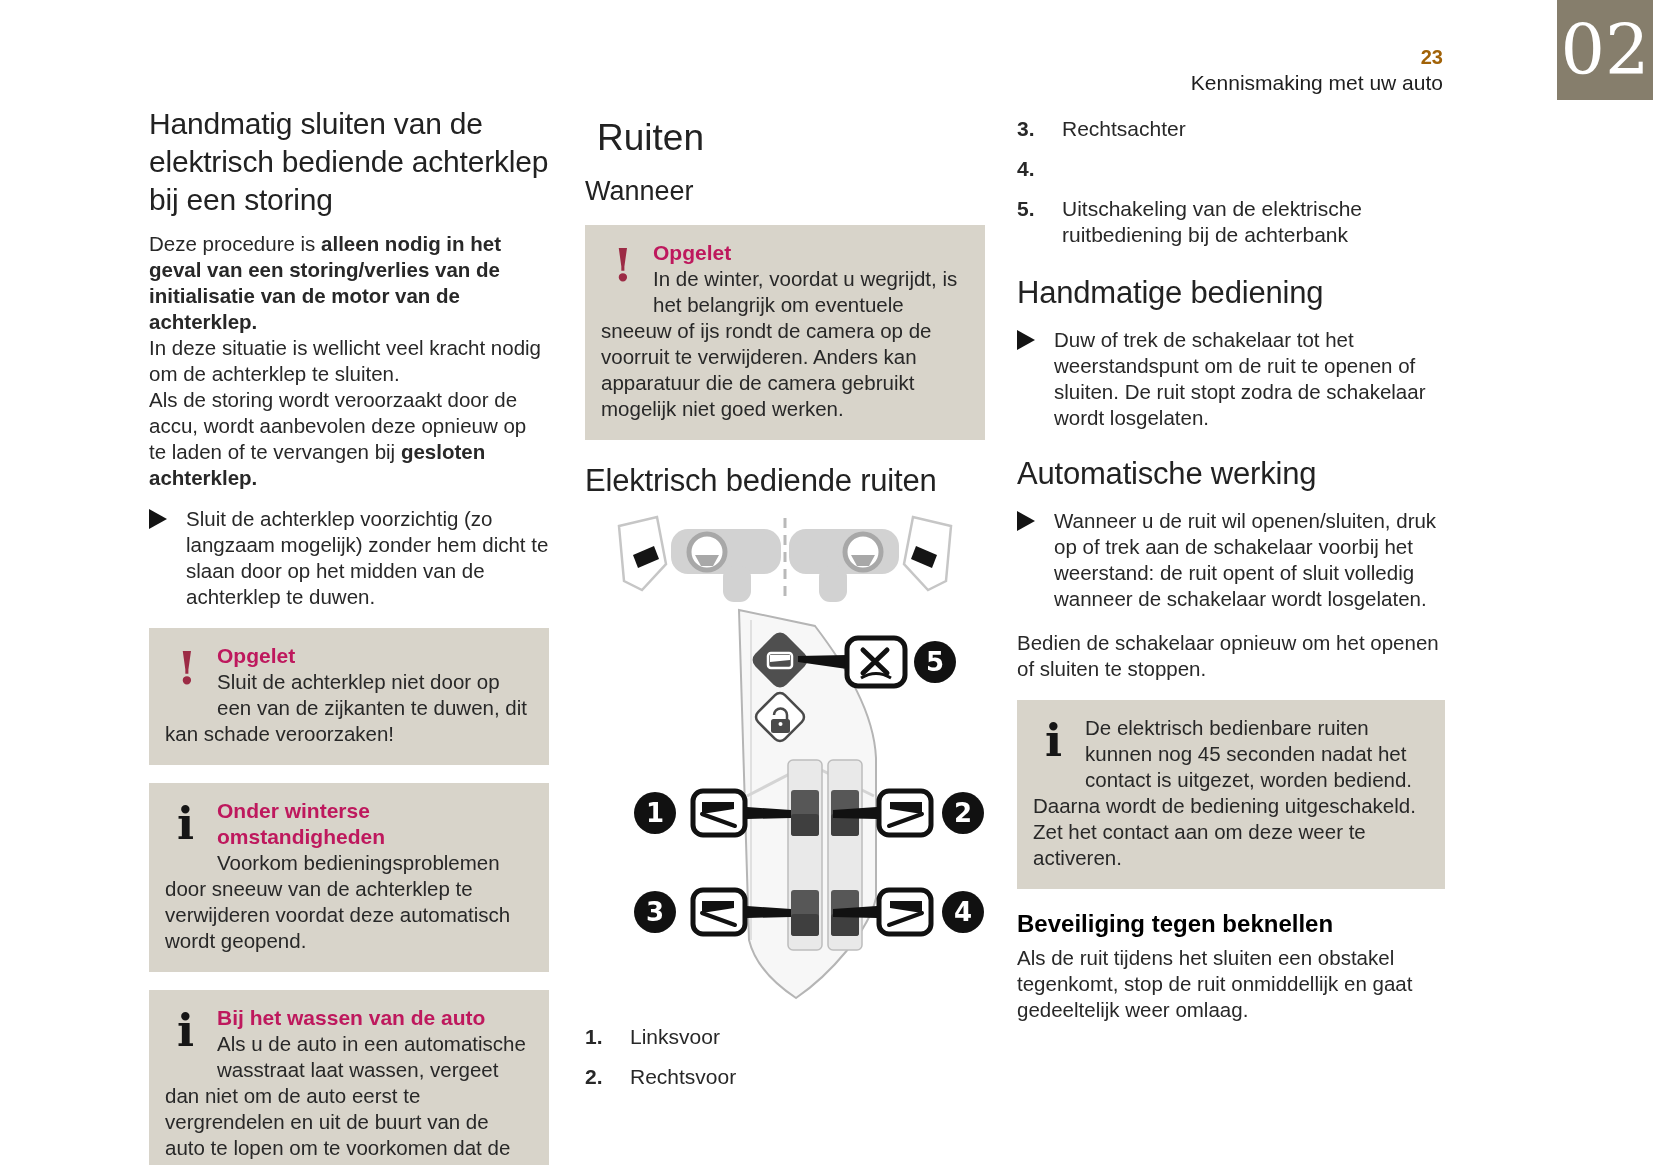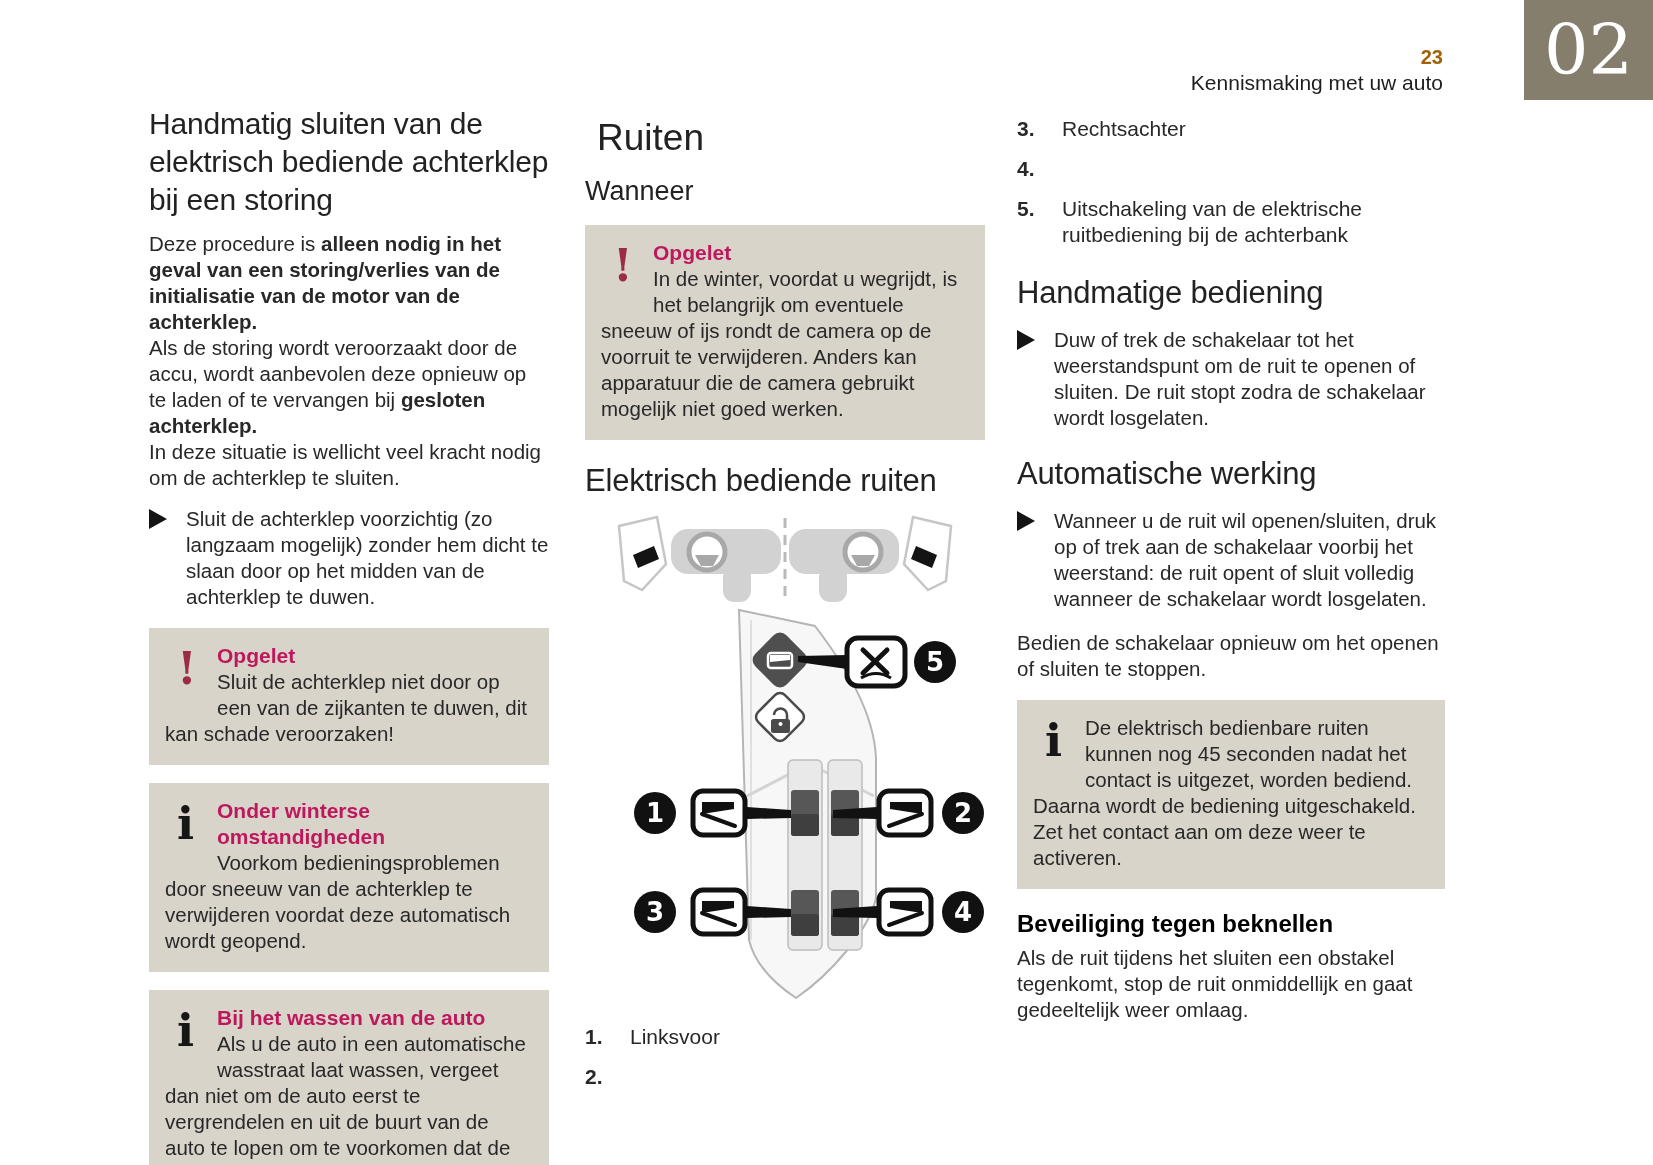--- a/index.html
+++ b/index.html
@@ -10,7 +10,7 @@
   }
   
   .badge{
-    position:absolute;top:0;right:0;width:129px;height:100px;background:#867e6c;
+    position:absolute;top:0;right:0;width:96px;height:100px;background:#867e6c;
     color:#ffffff;font-family:"DejaVu Serif",serif;font-size:70px;line-height:100px;
     text-align:center;font-weight:normal;
   }

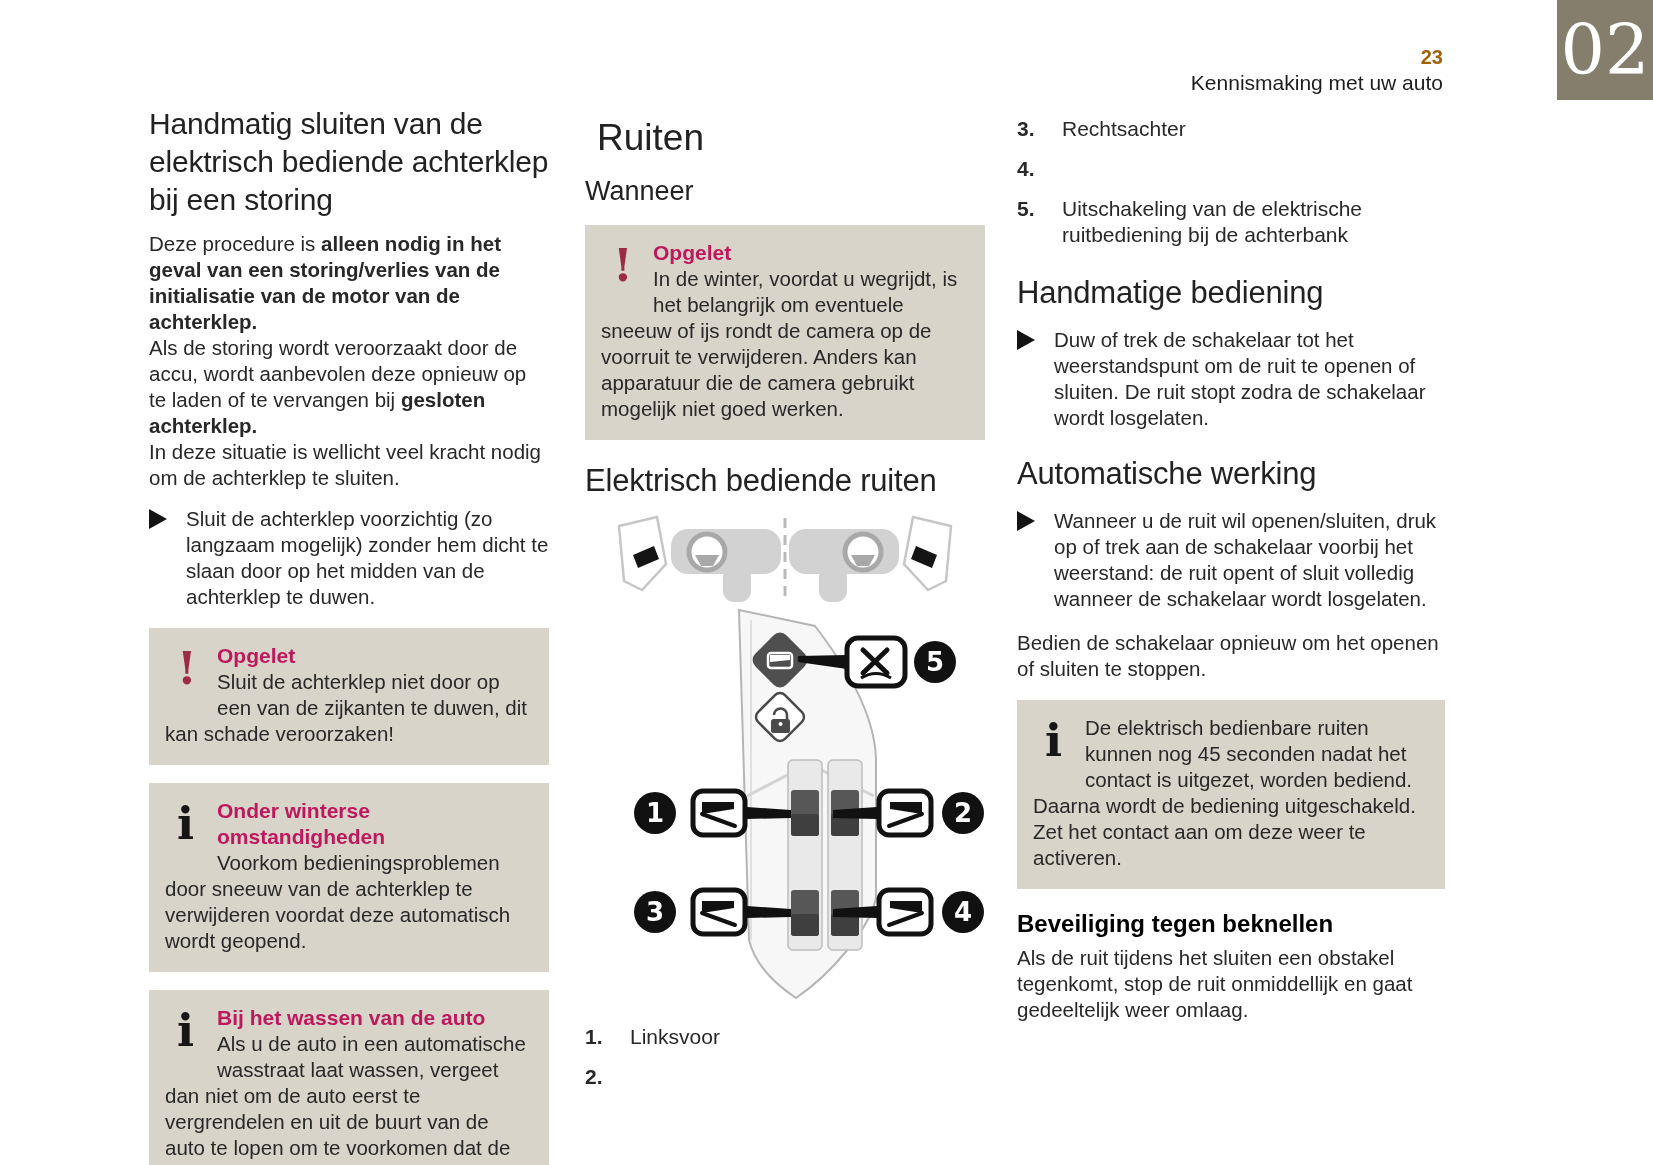--- a/index.html
+++ b/index.html
@@ -60,8 +60,8 @@
   <h1 class="h-big">Handmatig sluiten van de elektrisch bediende achterklep bij een storing</h1>
   <div class="pgroup">
     <p><span>Deze procedure is </span><b>alleen nodig in het geval van een storing/verlies van de initialisatie van de motor van de achterklep.</b></p>
+    <p>In deze situatie is wellicht veel kracht nodig om de achterklep te sluiten.</p>
     <p><span>Als de storing wordt veroorzaakt door de accu, wordt aanbevolen deze opnieuw op te laden of te vervangen bij </span><b>gesloten achterklep.</b></p>
-    <p>In deze situatie is wellicht veel kracht nodig om de achterklep te sluiten.</p>
   </div>
   <div class="bullet">
     <span class="tri"></span>

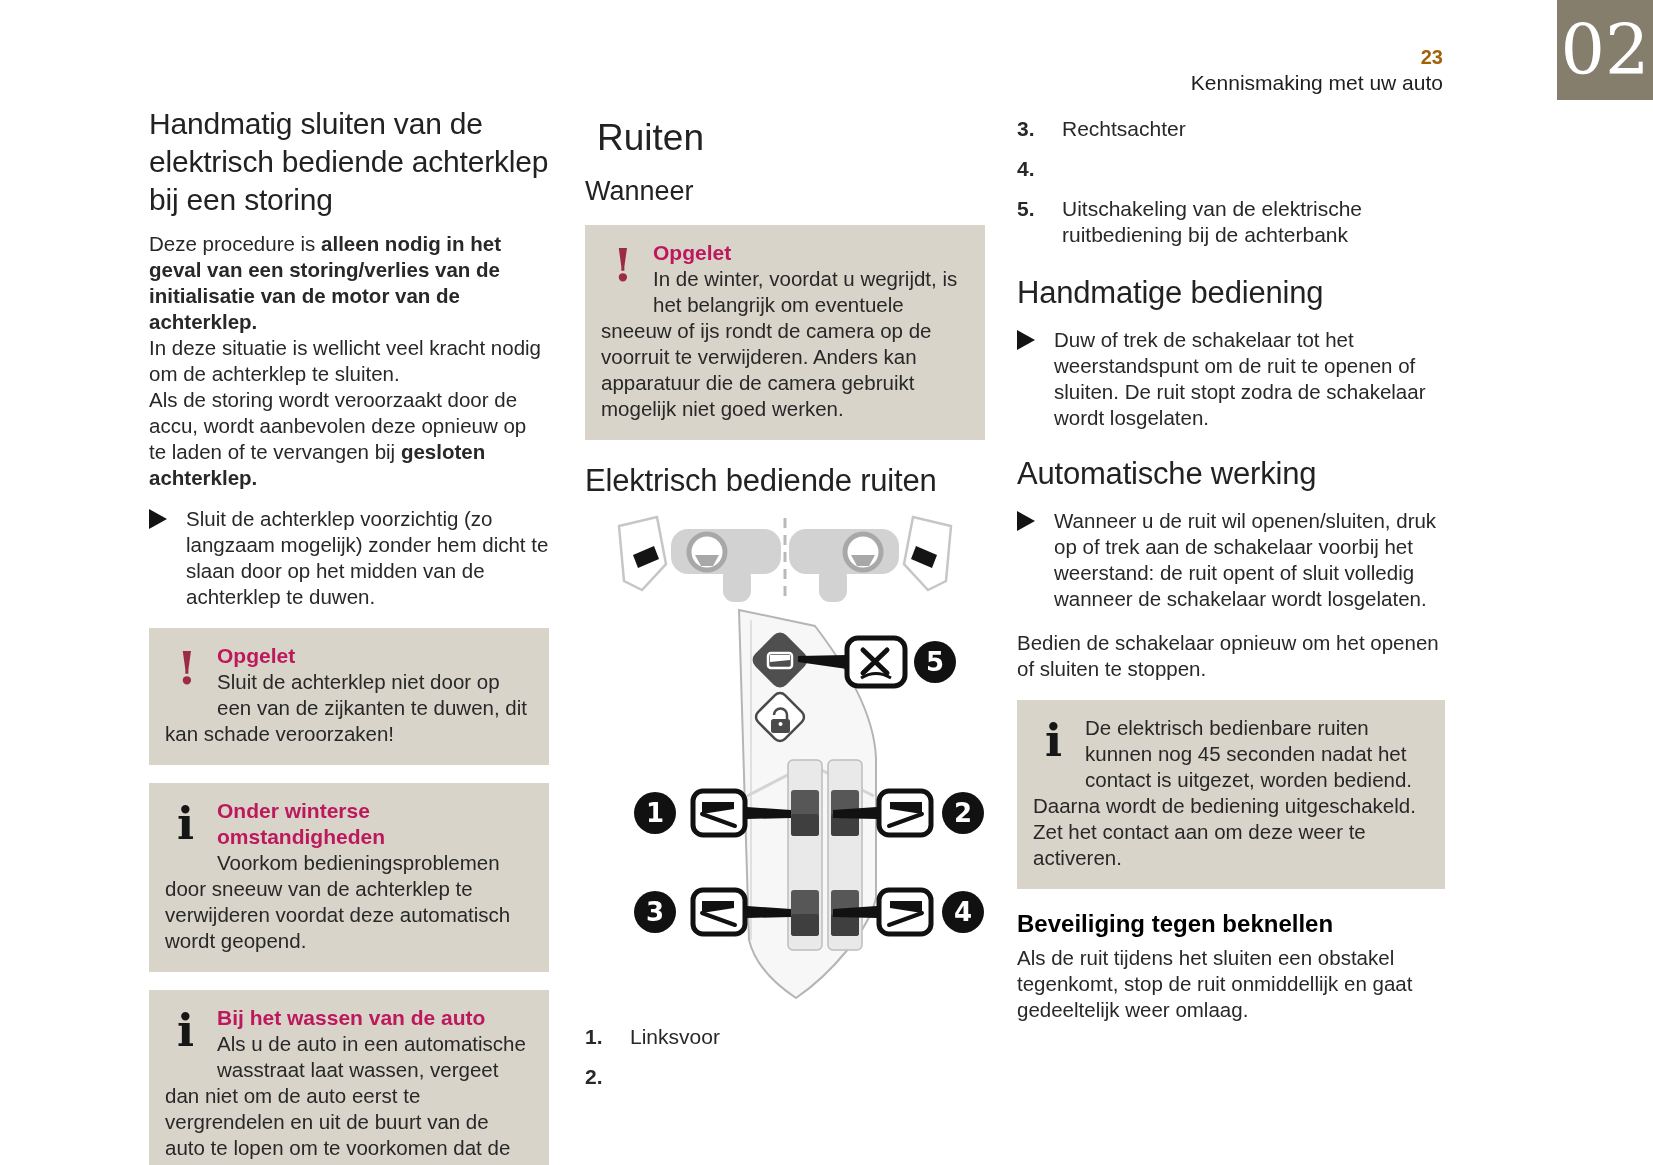--- a/index.html
+++ b/index.html
@@ -205,6 +205,7 @@
   </div>
   <div class="legend-row">
     <span class="legend-num">2.</span>
+    <span class="legend-label">Rechtsvoor</span>
   </div>
 </div>
 

